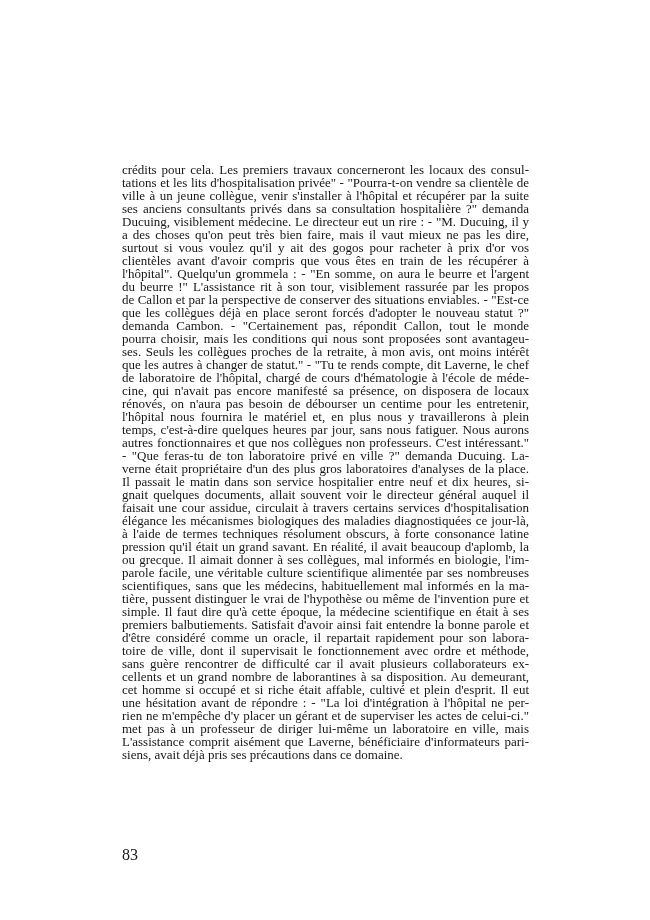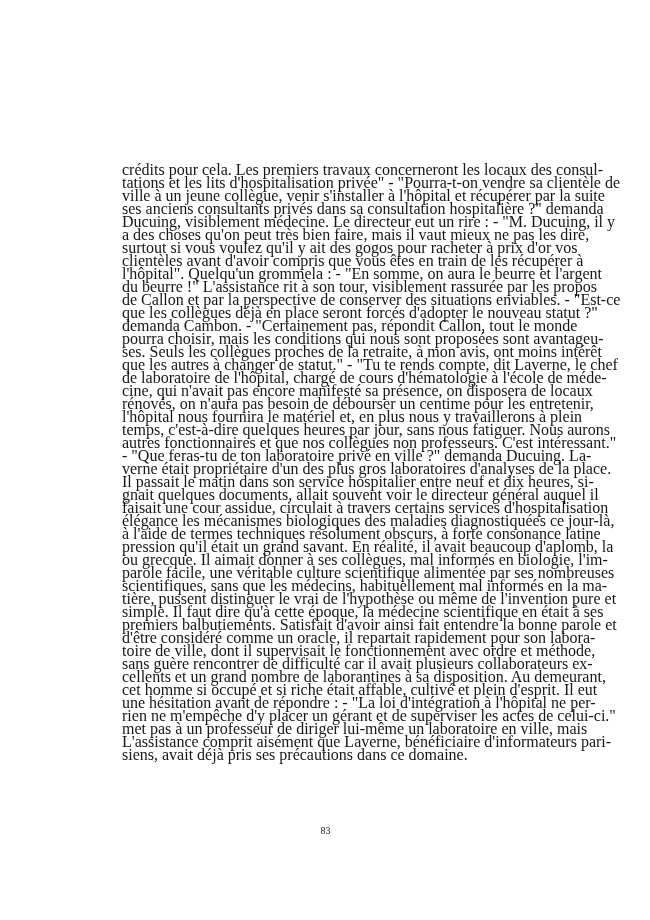--- a/index.html
+++ b/index.html
@@ -25,7 +25,7 @@
     left: 122px;
     top: 163px;
     width: 407px;
-    font-size: 16px;
+    font-size: 13px;
   }
   .line {
     line-height: 13px;

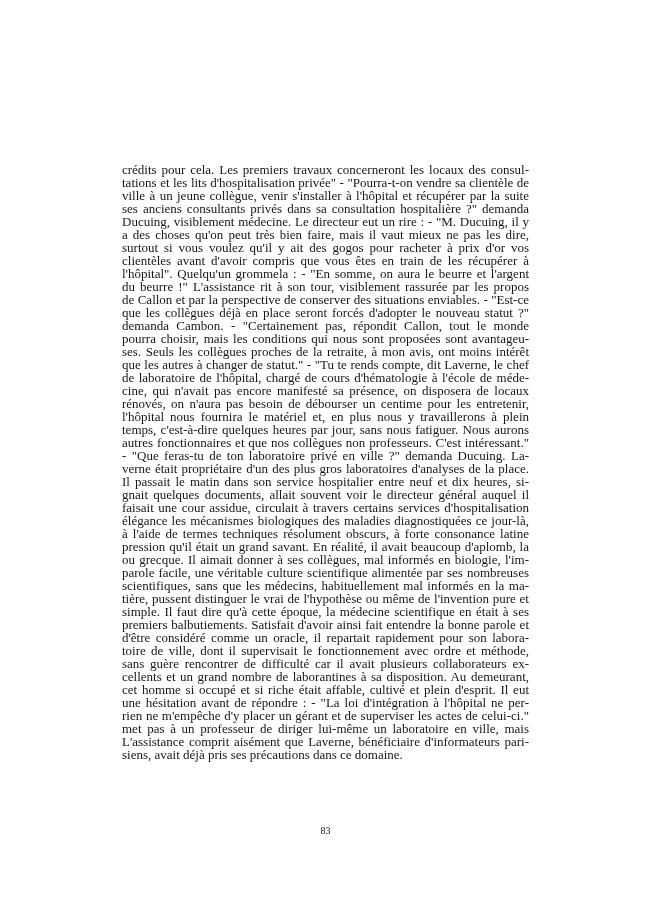--- a/index.html
+++ b/index.html
@@ -39,10 +39,9 @@
   .page-number {
     position: absolute;
     left: 122px;
-    top: 824px;
+    top: 848px;
     width: 407px;
-    text-align: center;
-    font-size: 10px;
+    font-size: 16px;
     line-height: 13px;
   }
 </style>

